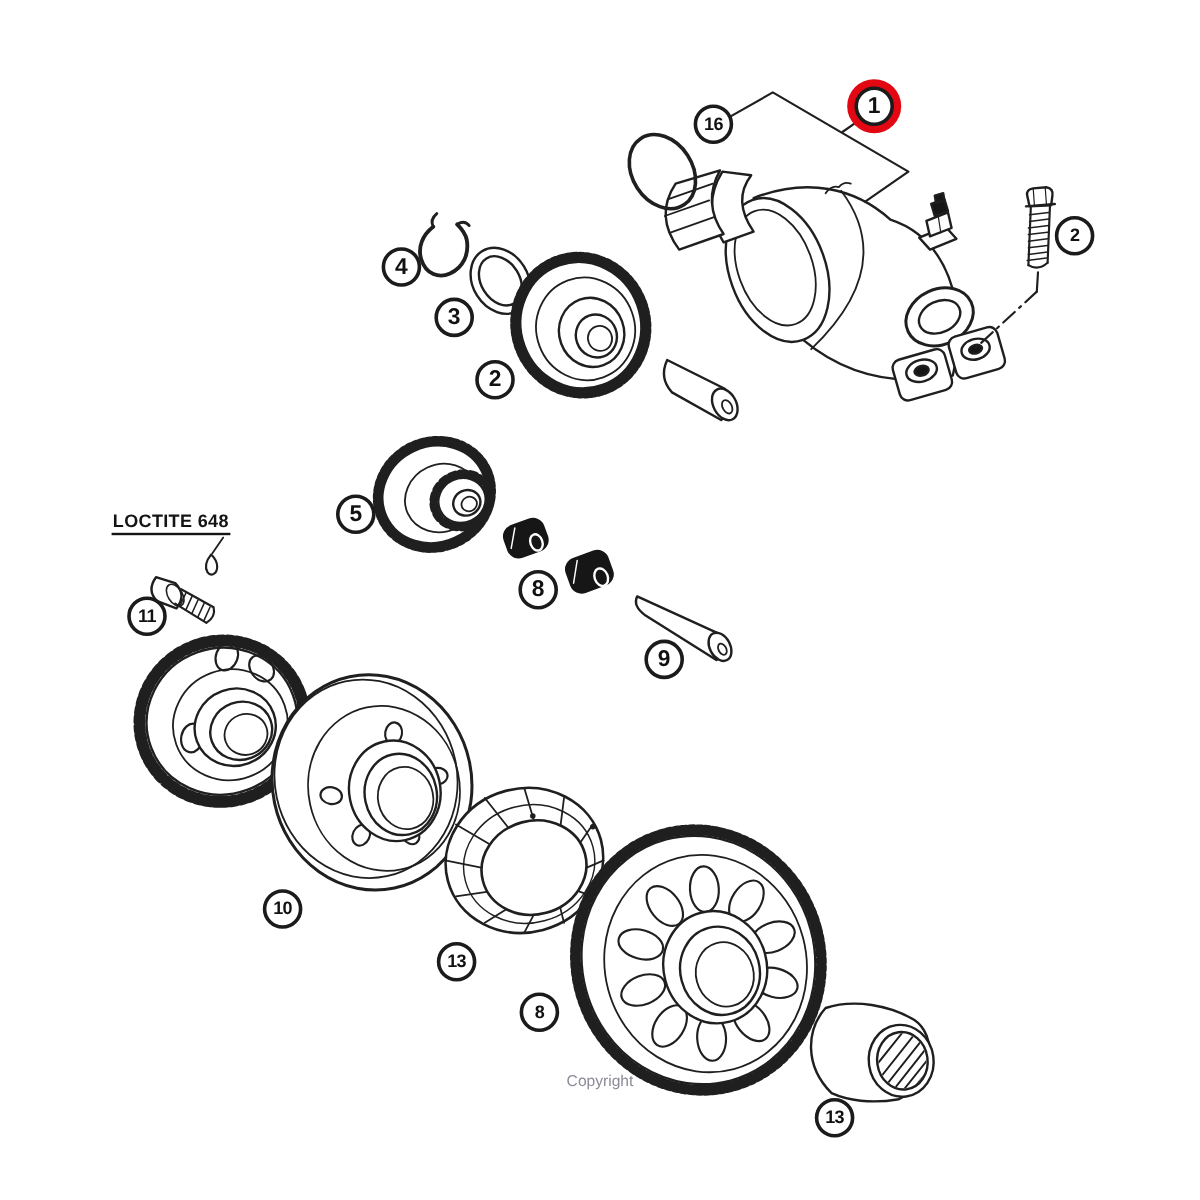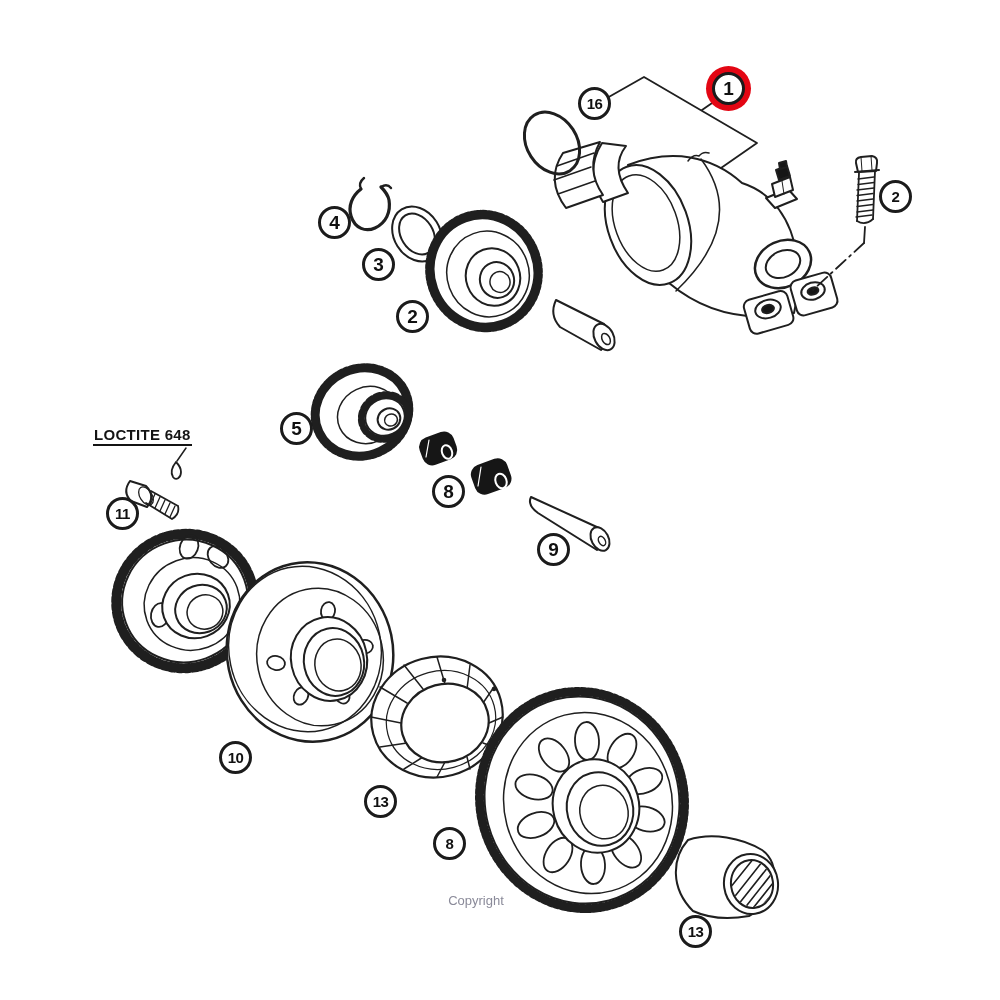--- a/index.html
+++ b/index.html
@@ -20,7 +20,7 @@
     border-bottom:2px solid #141414;padding:0 1px 1px 1px;white-space:nowrap;
   }
   .footer-text{position:absolute;z-index:1;color:var(--ftc,#8a8a99);white-space:nowrap;}
-  .l1{left:476px;top:893px;font-size:13px;transform:translateX(-50%);}
+  .l1{left:500px;top:893px;font-size:13px;transform:translateX(-50%);}
   .l2{left:497px;top:907px;font-size:12.5px;transform:translateX(-50%);}
 </style>
 </head>

